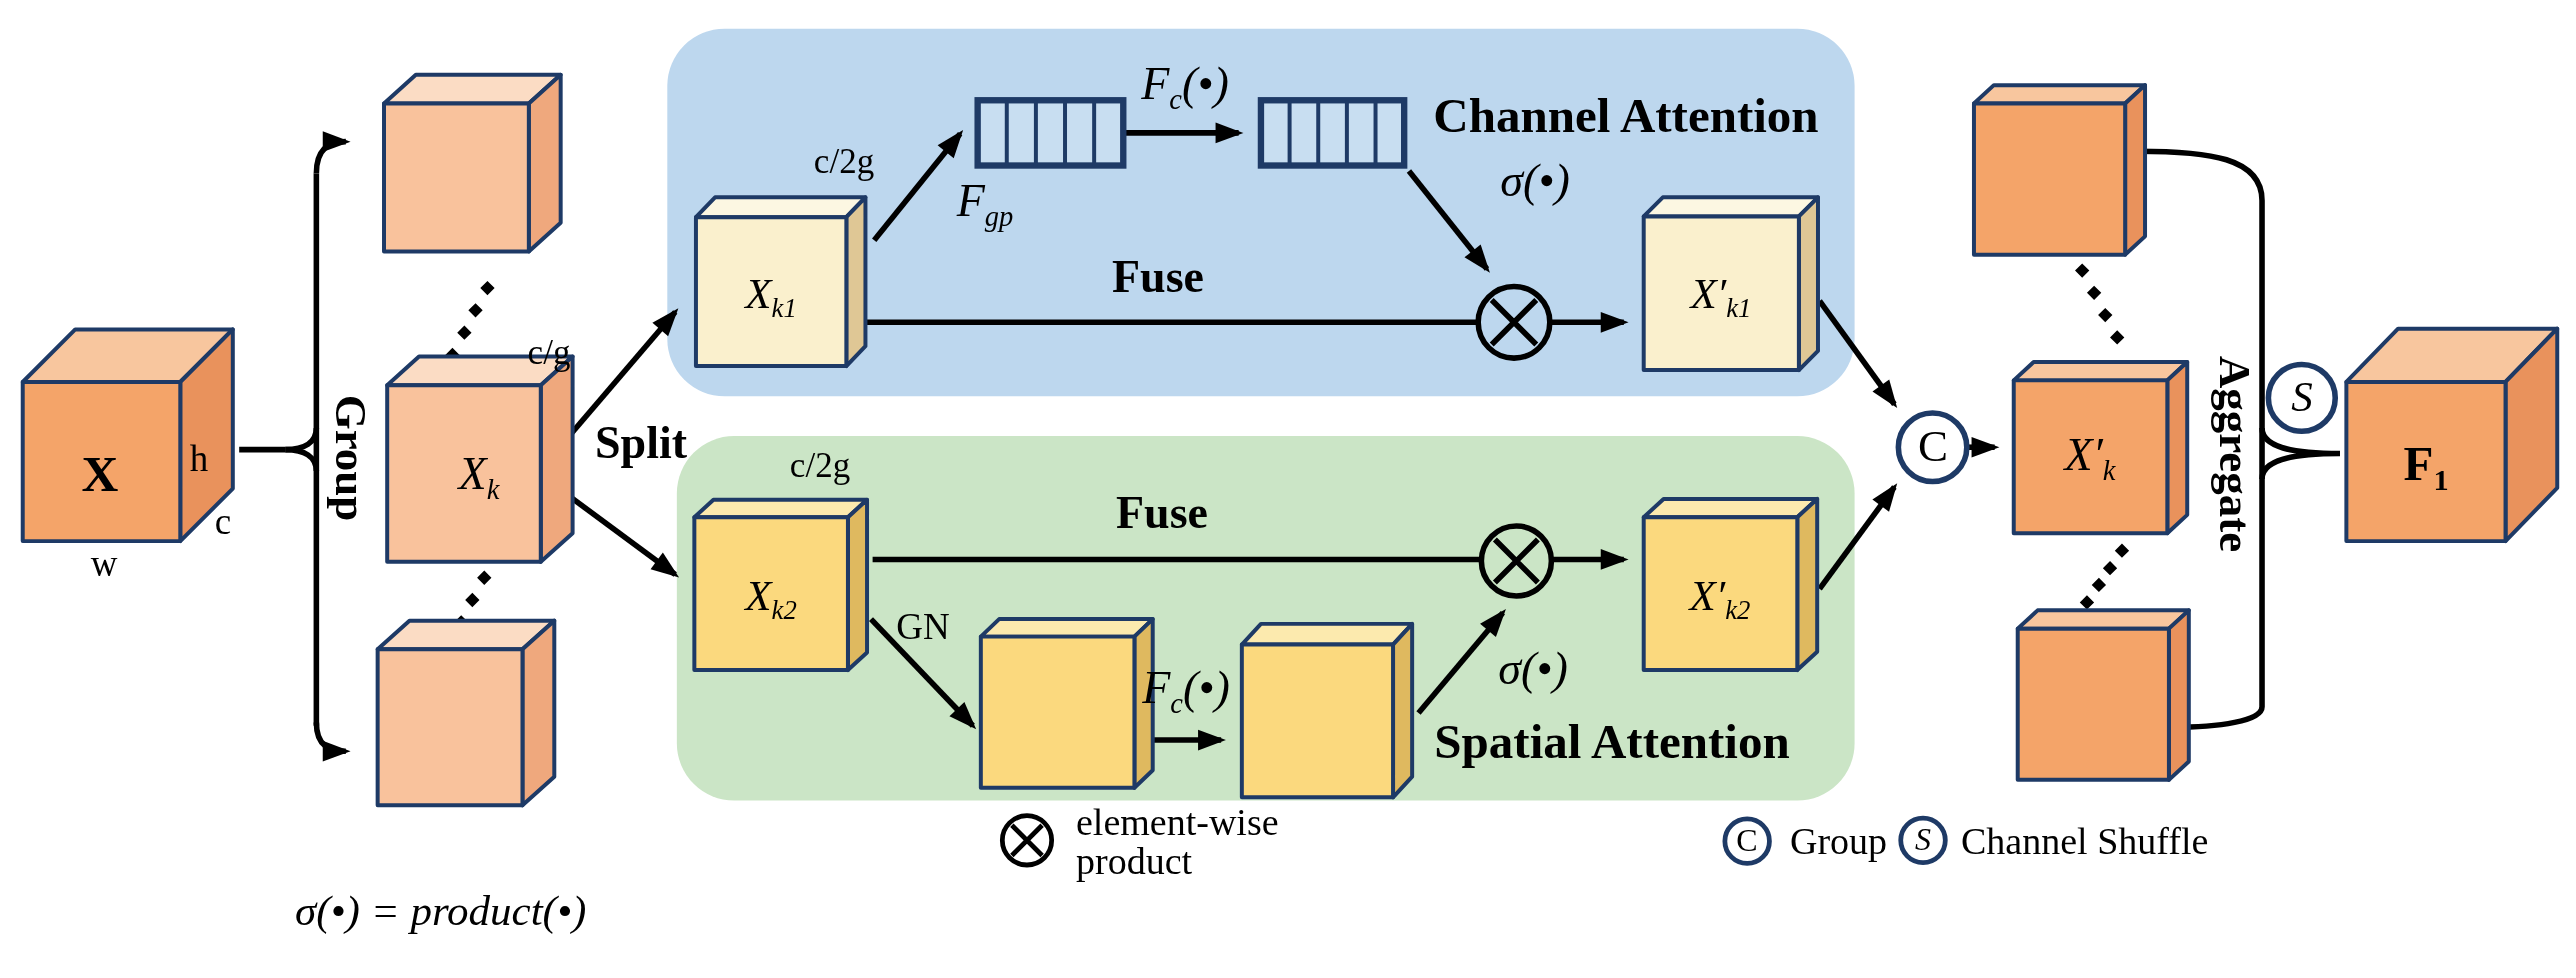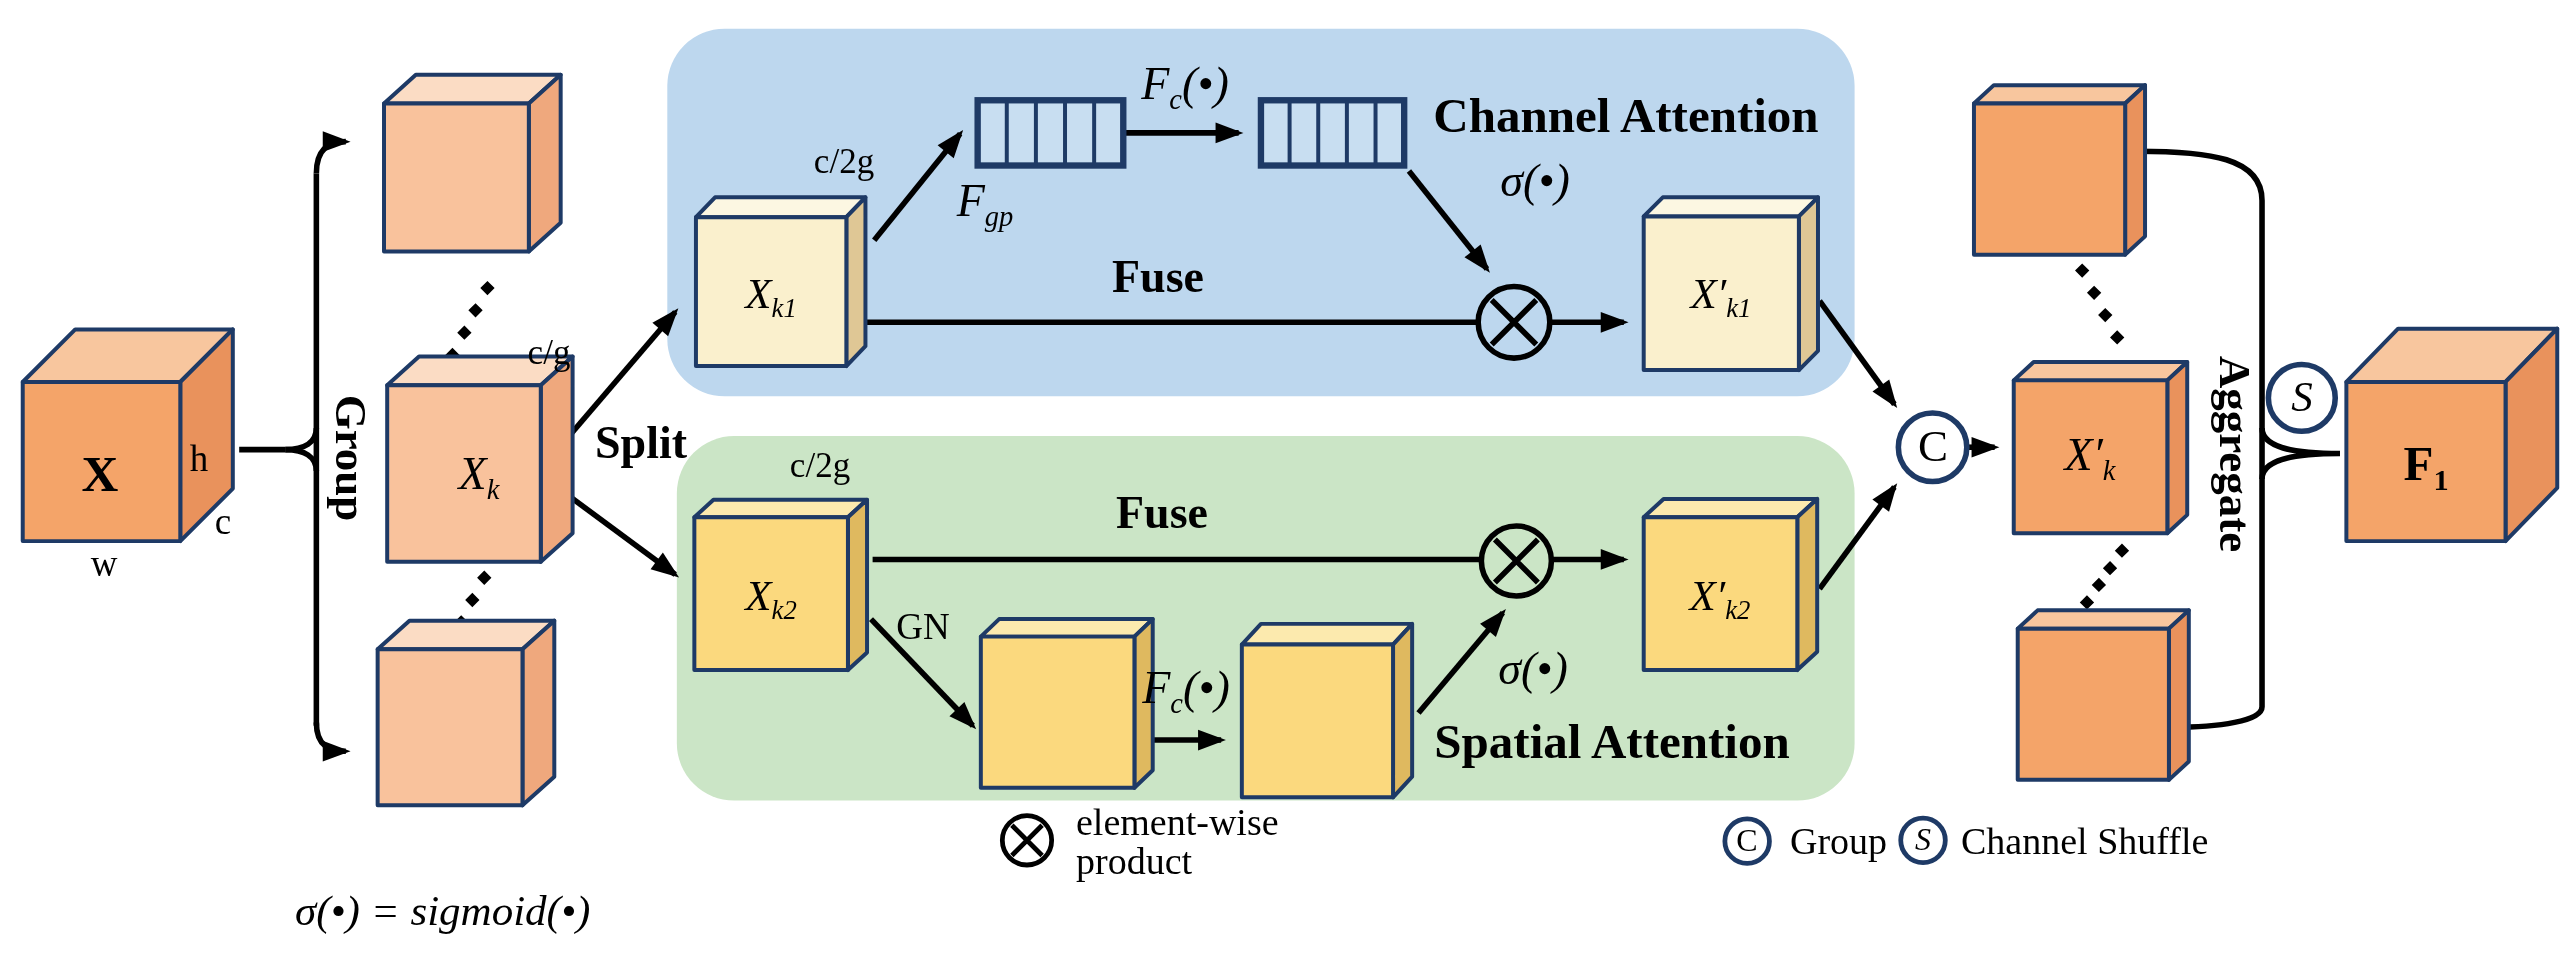--- a/index.html
+++ b/index.html
@@ -209,7 +209,7 @@
 <div class="lbl i" style="left:2302px;top:396px;font-size:43px;">S</div>
 <div class="lbl b" style="left:2426px;top:463px;font-size:49px;"><span>F</span><sub>1</sub></div>
 
-<div class="lbl la mathn" style="left:295px;top:910px;font-size:43px;">σ(•) = sigmoid(•)</div>
+<div class="lbl la mathn" style="left:295px;top:910px;font-size:43px;">σ(•) = product(•)</div>
 <div class="lbl la" style="left:1076px;top:822px;font-size:38px;font-family:Liberation Serif, serif;">element-wise</div>
 <div class="lbl la" style="left:1076px;top:861px;font-size:38px;text-align:center;">product</div>
 <div class="lbl" style="left:1747px;top:840px;font-size:32px;">C</div>

